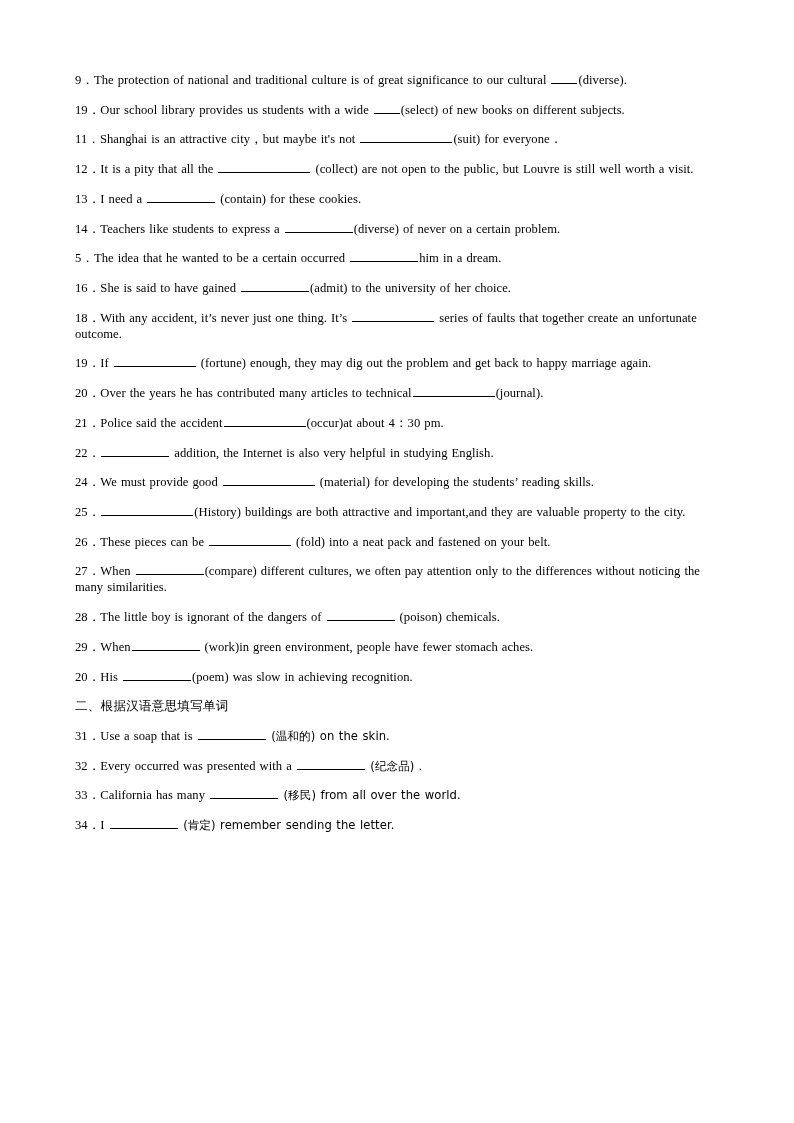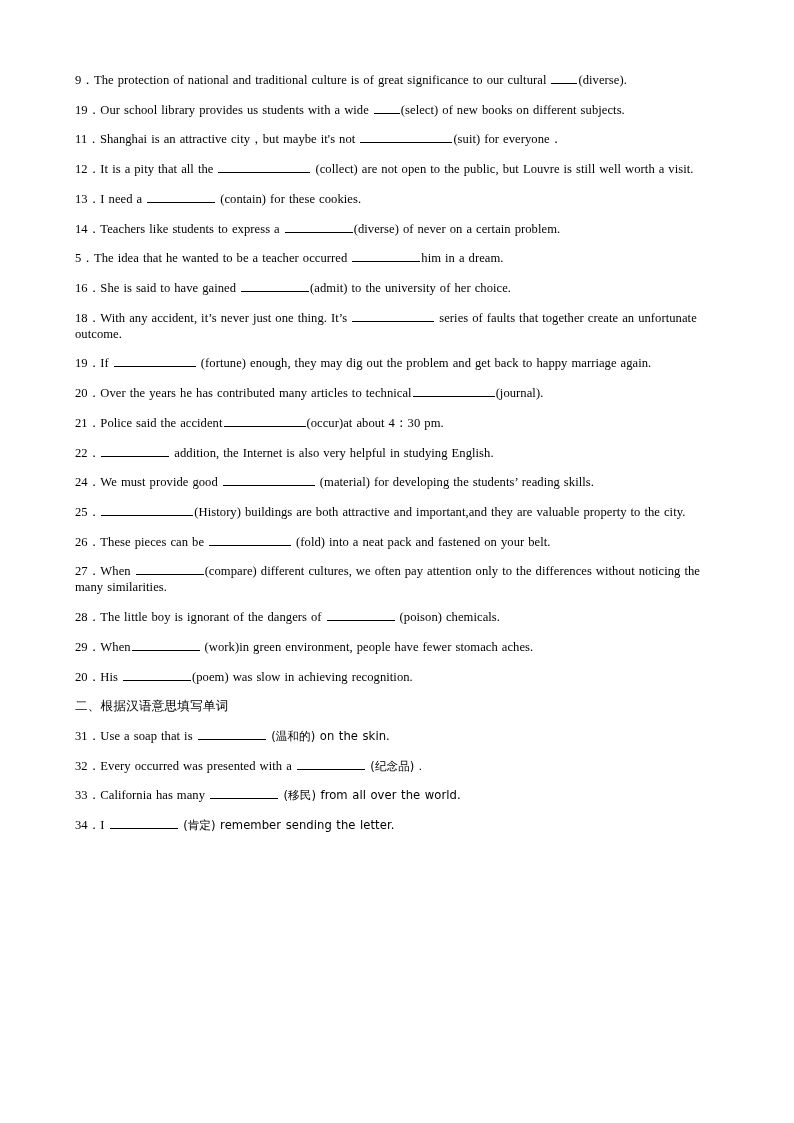--- a/index.html
+++ b/index.html
@@ -70,7 +70,7 @@
       <div class="q"><span class="num">12．</span><span>It is a pity that all the </span><span class="blank b-xxl"></span><span> (collect) are not open to the public, but Louvre is still well worth a visit.</span></div>
       <div class="q"><span class="num">13．</span><span>I need a </span><span class="blank b-l"></span><span> (contain) for these cookies.</span></div>
       <div class="q"><span class="num">14．</span><span>Teachers like students to express a </span><span class="blank b-l"></span><span>(diverse) of never on a certain problem.</span></div>
-      <div class="q"><span class="num">5．</span><span>The idea that he wanted to be a teacher occurred </span><span class="blank b-l"></span><span>him in a dream.</span></div>
+      <div class="q"><span class="num">5．</span><span>The idea that he wanted to be a certain occurred </span><span class="blank b-l"></span><span>him in a dream.</span></div>
       <div class="q"><span class="num">16．</span><span>She is said to have gained </span><span class="blank b-l"></span><span>(admit) to the university of her choice.</span></div>
       <div class="q"><span class="num">18．</span><span>With any accident, it’s never just one thing. It’s </span><span class="blank b-xl"></span><span> series of faults that together create an unfortunate outcome.</span></div>
       <div class="q"><span class="num">19．</span><span>If </span><span class="blank b-xl"></span><span> (fortune) enough, they may dig out the problem and get back to happy marriage again.</span></div>

